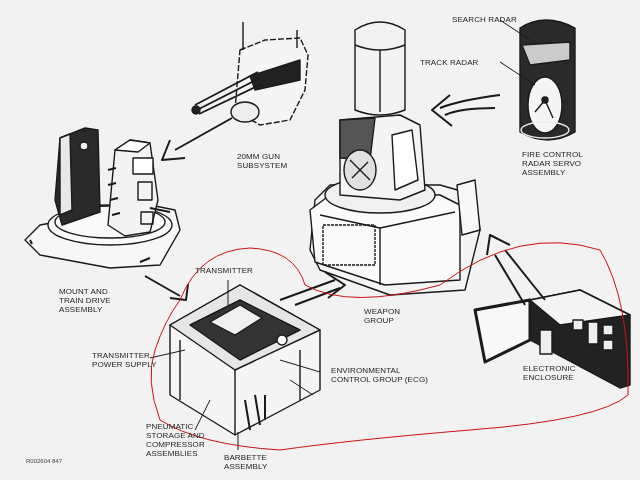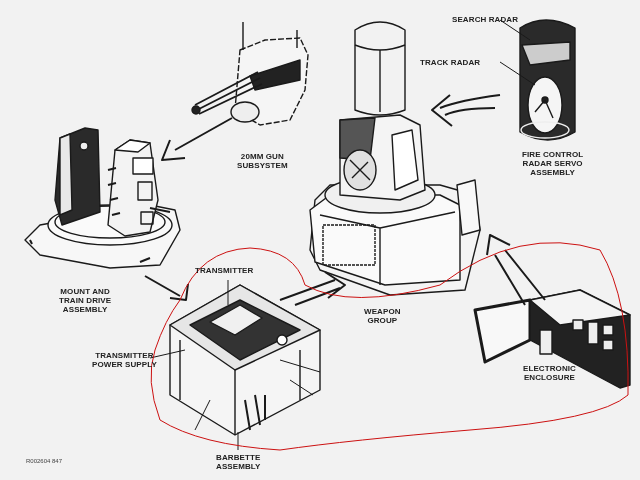--- a/index.html
+++ b/index.html
@@ -7,7 +7,7 @@
          font-family:"Liberation Sans", sans-serif; }
   #stage { position:absolute; left:0; top:0; width:640px; height:480px; }
   .lbl { position:absolute; font-family:"Liberation Sans", sans-serif; font-size:8px; line-height:9px;
-         color:#222; font-weight:bold; text-transform:uppercase; white-space:nowrap; letter-spacing:0.1px;text-align:center; }
+         color:#222; font-weight:normal; text-transform:uppercase; white-space:nowrap; letter-spacing:0.1px; }
   .lbl span { display:block; }
   .code { position:absolute; font-size:6px; color:#444; font-family:"Liberation Sans", sans-serif; }
 </style>

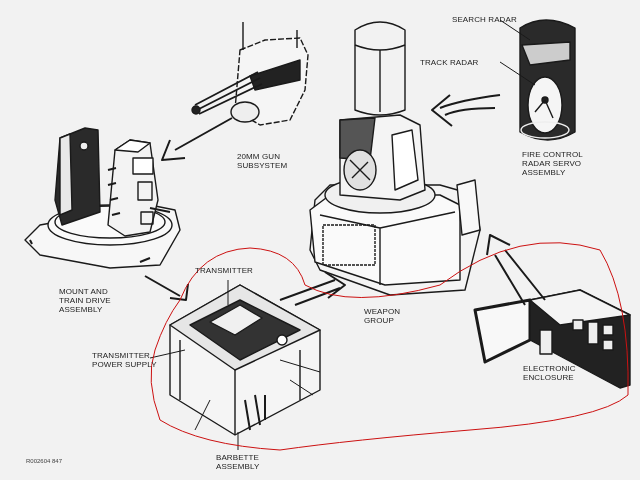--- a/index.html
+++ b/index.html
@@ -145,6 +145,10 @@
       <span>TRANSMITTER</span>
       <span>POWER SUPPLY</span>
     </div>
+<div class="lbl" style="left:331px;top:366px;">
+      <span>ENVIRONMENTAL</span>
+      <span>CONTROL GROUP (ECG)</span>
+    </div>
 <div class="lbl" style="left:523px;top:364px;">
       <span>ELECTRONIC</span>
       <span>ENCLOSURE</span>

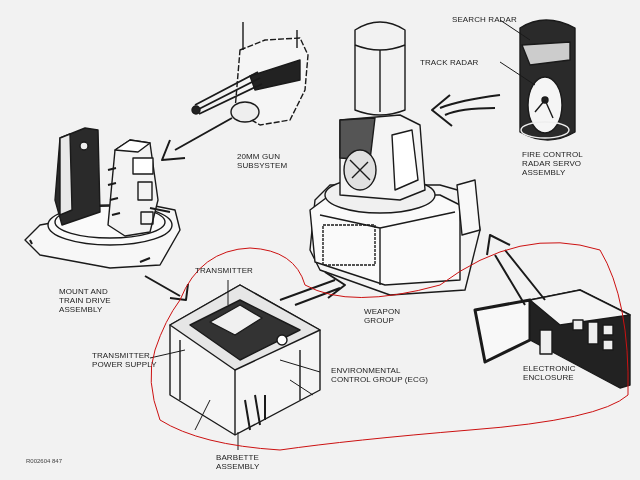--- a/index.html
+++ b/index.html
@@ -153,6 +153,12 @@
       <span>ELECTRONIC</span>
       <span>ENCLOSURE</span>
     </div>
+<div class="lbl" style="left:146px;top:422px;">
+      <span>PNEUMATIC</span>
+      <span>STORAGE AND</span>
+      <span>COMPRESSOR</span>
+      <span>ASSEMBLIES</span>
+    </div>
 <div class="lbl" style="left:216px;top:453px;">
       <span>BARBETTE</span>
       <span>ASSEMBLY</span>

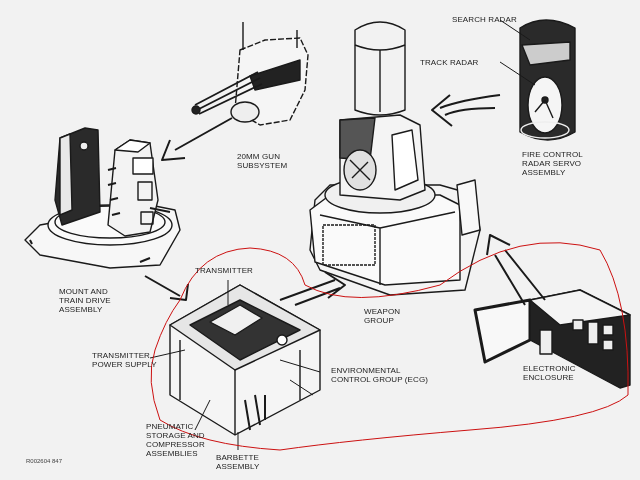--- a/index.html
+++ b/index.html
@@ -159,7 +159,7 @@
       <span>COMPRESSOR</span>
       <span>ASSEMBLIES</span>
     </div>
-<div class="lbl" style="left:216px;top:453px;">
+<div class="lbl" style="left:224px;top:453px;">
       <span>BARBETTE</span>
       <span>ASSEMBLY</span>
     </div>

